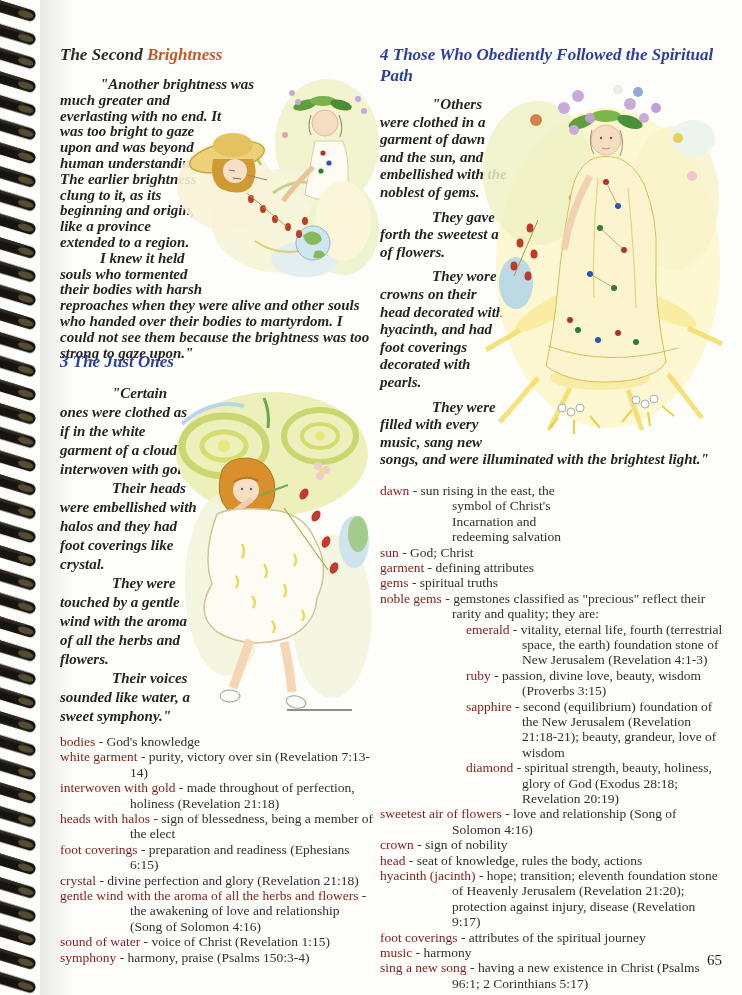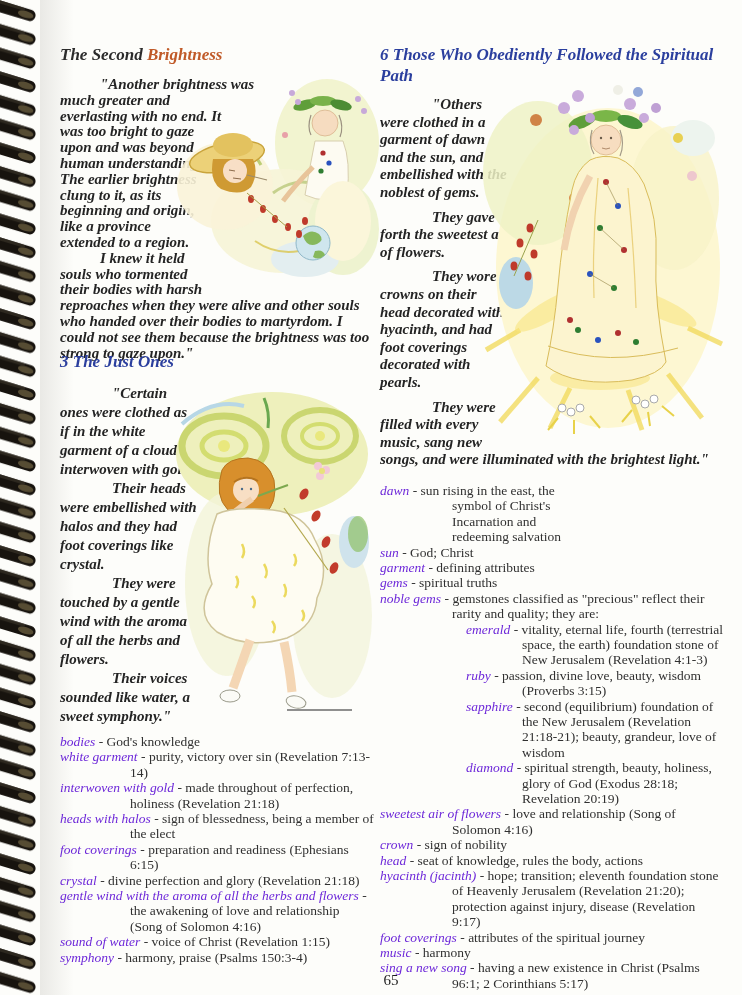--- a/index.html
+++ b/index.html
@@ -208,7 +208,7 @@
 
   <div class="col col-right">
 
-    <h2 class="sec blue">6 Those Who Obediently Followed the Spiritual Path</h2>
+    <h2 class="sec blue">4 Those Who Obediently Followed the Spiritual Path</h2>
 
     <div class="quote s4">
       <div class="fl3">

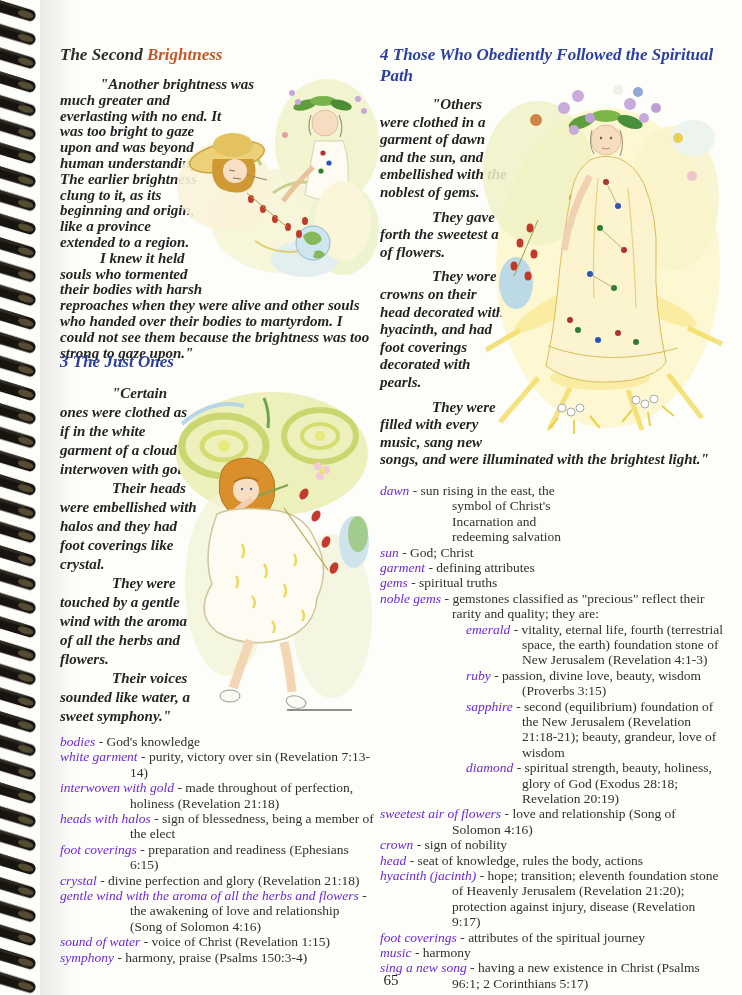--- a/index.html
+++ b/index.html
@@ -35,7 +35,7 @@
   .defs-r{margin-top:14px;}
   .def{padding-left:70px;text-indent:-70px;}
   .defs-r .def{padding-left:72px;text-indent:-72px;}
-  .term{font-style:italic;color:#6d28d9;}
+  .term{color:#7f1d1d;}
   .subdefs{margin-left:86px;}
   .subdefs .def{padding-left:56px;text-indent:-56px;}
   .dawn-spacer{float:right;width:168px;height:48px;margin-right:-8px;}

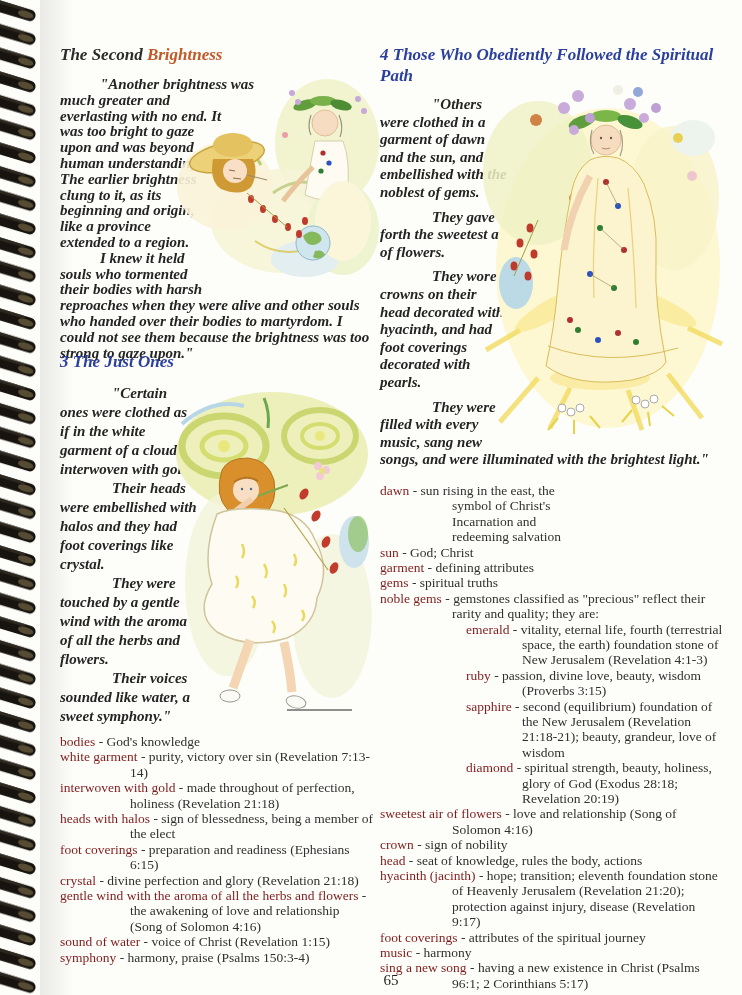--- a/index.html
+++ b/index.html
@@ -39,7 +39,7 @@
   .subdefs{margin-left:86px;}
   .subdefs .def{padding-left:56px;text-indent:-56px;}
   .dawn-spacer{float:right;width:168px;height:48px;margin-right:-8px;}
-  .pageno{position:absolute;left:60px;width:662px;top:972px;text-align:center;
+  .pageno{position:absolute;left:60px;width:662px;top:952px;text-align:right;
        font-size:15px;color:#1e1e1e;}
   .clr{clear:both;}
 </style>

